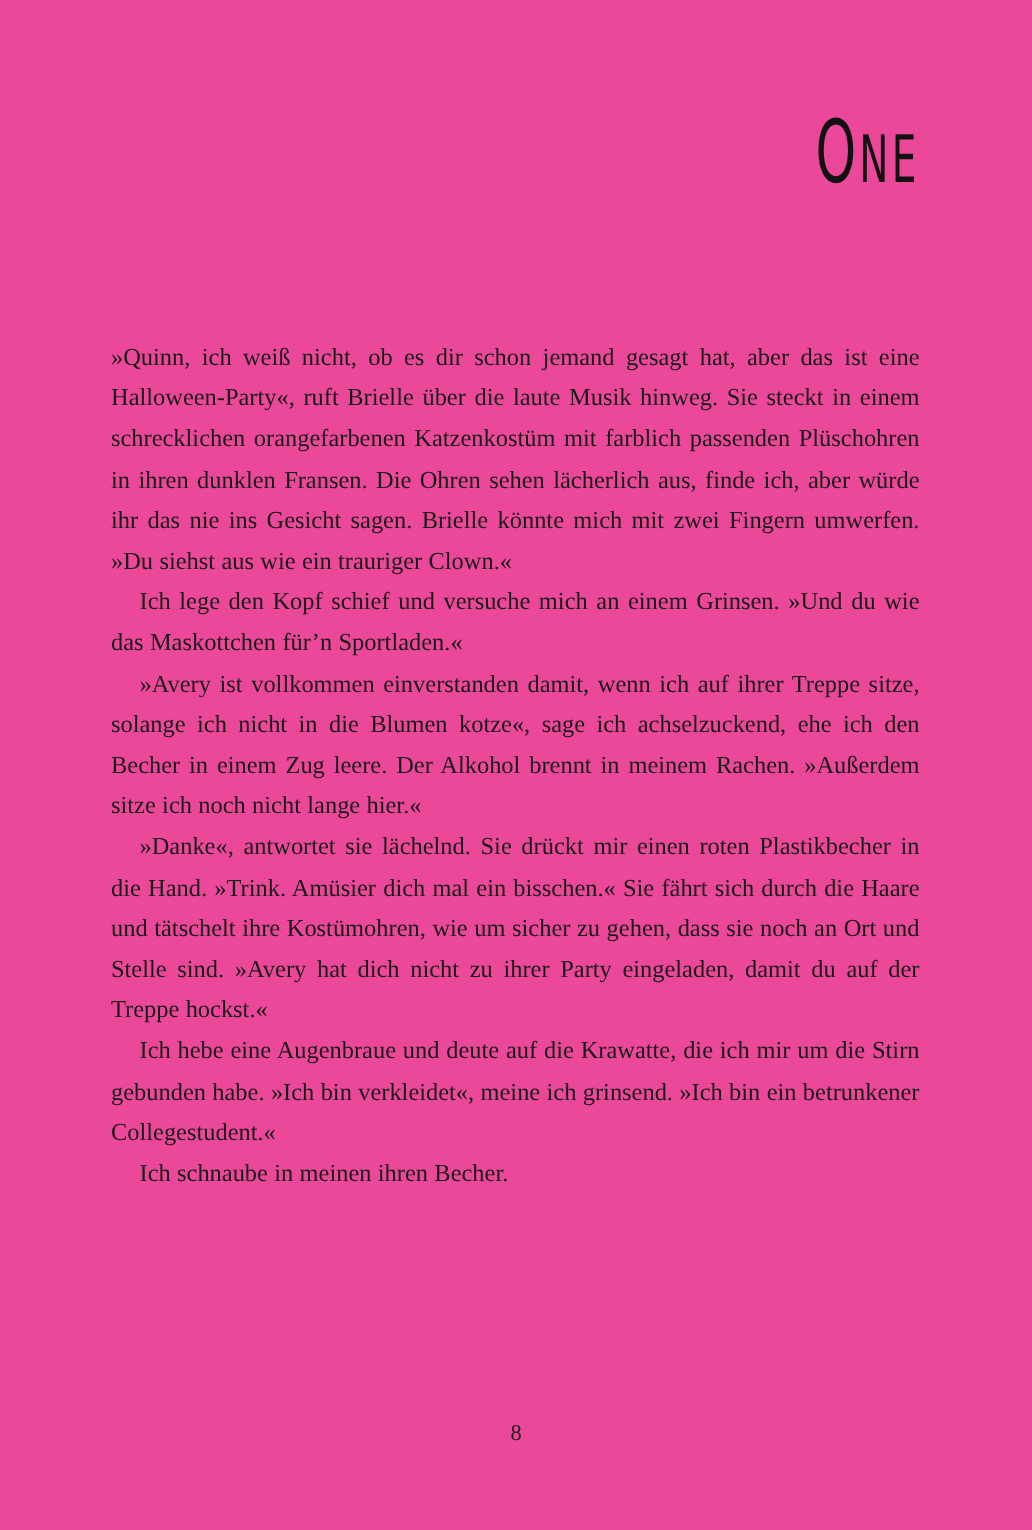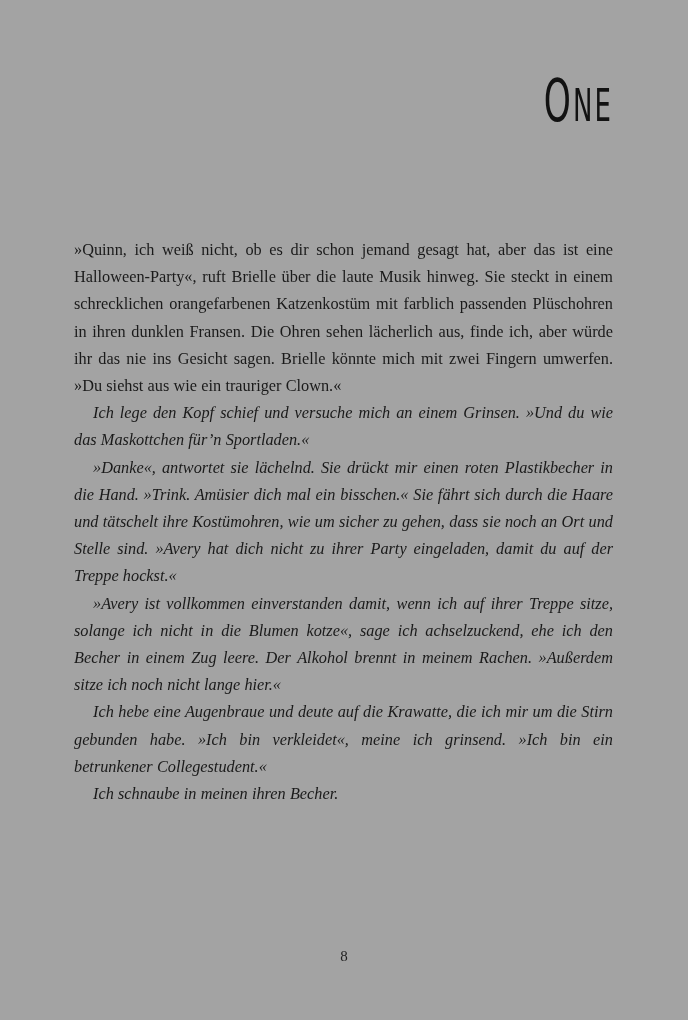--- a/index.html
+++ b/index.html
@@ -12,7 +12,7 @@
     position: relative;
     width: 688px;
     height: 1020px;
-    background: #a3a3a3;
+    background: #ec4899;
     overflow: hidden;
     font-family: "Liberation Serif", "DejaVu Serif", serif;
     color: #1a1a1a;

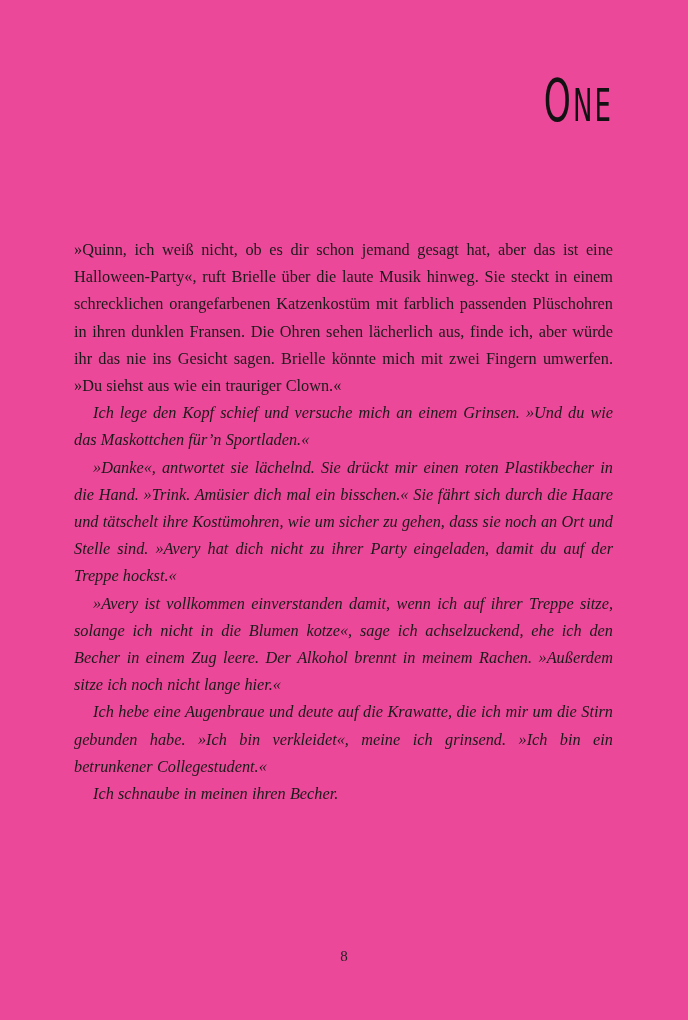--- a/index.html
+++ b/index.html
@@ -56,7 +56,7 @@
   .text-column {
     position: absolute;
     left: 74px;
-    top: 236px;
+    top: 224px;
     width: 539px;
   }
 

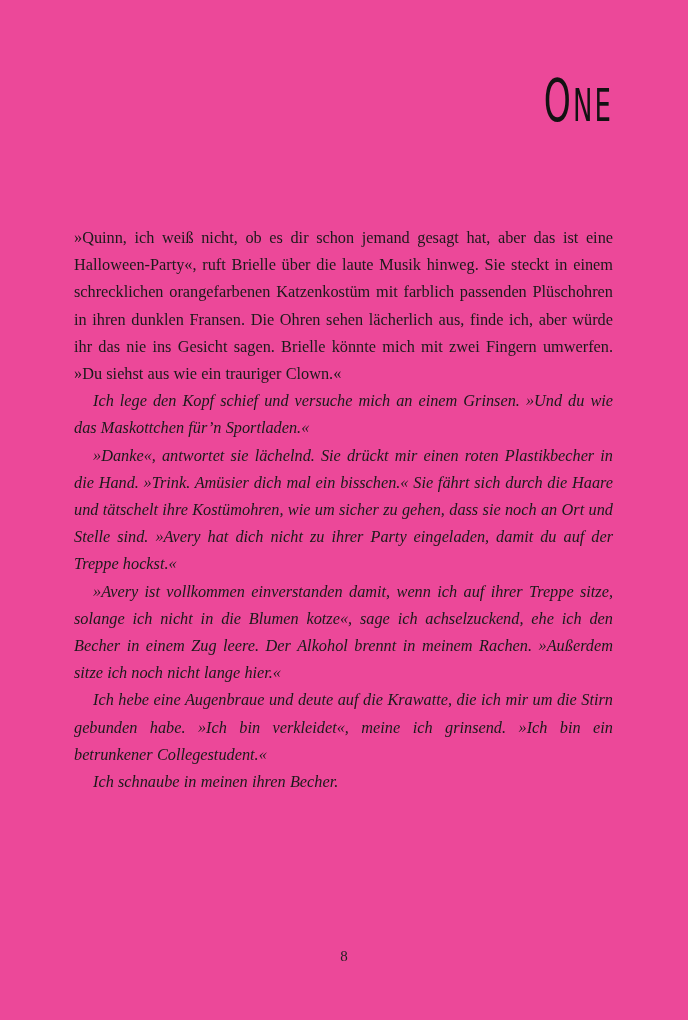--- a/index.html
+++ b/index.html
@@ -73,7 +73,6 @@
 
   .para.indent {
     text-indent: 19px;
-    font-style: italic;
   }
 
   

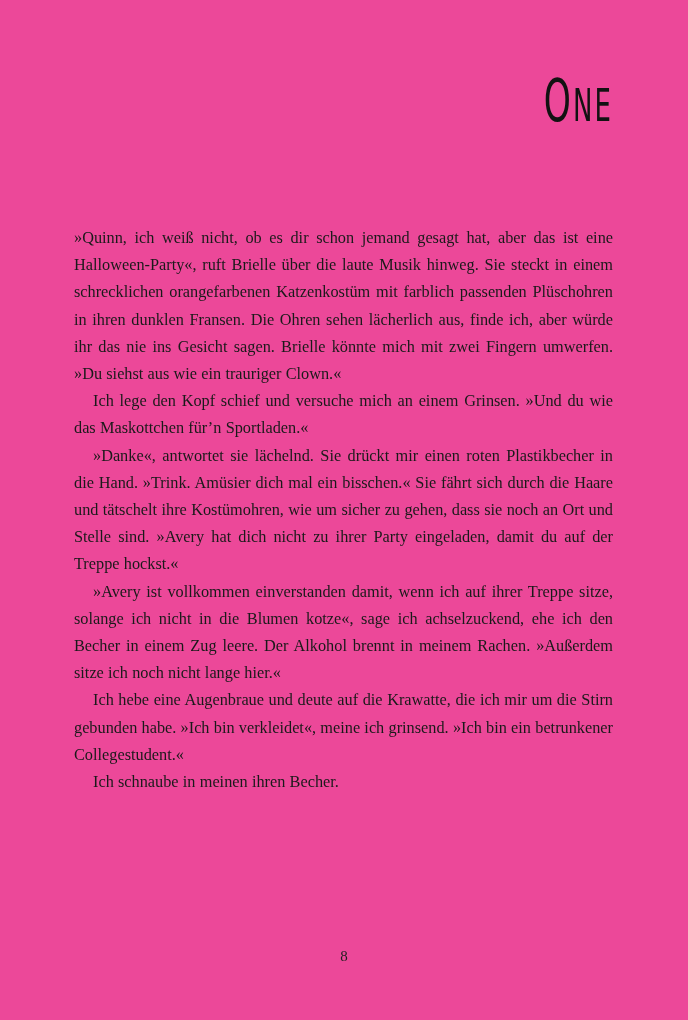--- a/index.html
+++ b/index.html
@@ -99,8 +99,8 @@
   <div class="text-column">
     <p class="para">»Quinn, ich weiß nicht, ob es dir schon jemand gesagt hat, aber das ist eine Halloween-Party«, ruft Brielle über die laute Musik hinweg. Sie steckt in einem schrecklichen orangefarbenen Katzenkostüm mit farblich passenden Plüschohren in ihren dunklen Fransen. Die Ohren sehen lächerlich aus, finde ich, aber würde ihr das nie ins Gesicht sagen. Brielle könnte mich mit zwei Fingern umwerfen. »Du siehst aus wie ein trauriger Clown.«</p>
     <p class="para indent">Ich lege den Kopf schief und versuche mich an einem Grinsen. »Und du wie das Maskottchen für’n Sportladen.«</p>
+    <p class="para indent">»Avery ist vollkommen einverstanden damit, wenn ich auf ihrer Treppe sitze, solange ich nicht in die Blumen kotze«, sage ich achselzuckend, ehe ich den Becher in einem Zug leere. Der Alkohol brennt in meinem Rachen. »Außerdem sitze ich noch nicht lange hier.«</p>
     <p class="para indent">»Danke«, antwortet sie lächelnd. Sie drückt mir einen roten Plastikbecher in die Hand. »Trink. Amüsier dich mal ein bisschen.« Sie fährt sich durch die Haare und tätschelt ihre Kostümohren, wie um sicher zu gehen, dass sie noch an Ort und Stelle sind. »Avery hat dich nicht zu ihrer Party eingeladen, damit du auf der Treppe hockst.«</p>
-    <p class="para indent">»Avery ist vollkommen einverstanden damit, wenn ich auf ihrer Treppe sitze, solange ich nicht in die Blumen kotze«, sage ich achselzuckend, ehe ich den Becher in einem Zug leere. Der Alkohol brennt in meinem Rachen. »Außerdem sitze ich noch nicht lange hier.«</p>
     <p class="para indent">Ich hebe eine Augenbraue und deute auf die Krawatte, die ich mir um die Stirn gebunden habe. »Ich bin verkleidet«, meine ich grinsend. »Ich bin ein betrunkener Collegestudent.«</p>
     <p class="para indent">Ich schnaube in meinen ihren Becher.</p>
   </div>

